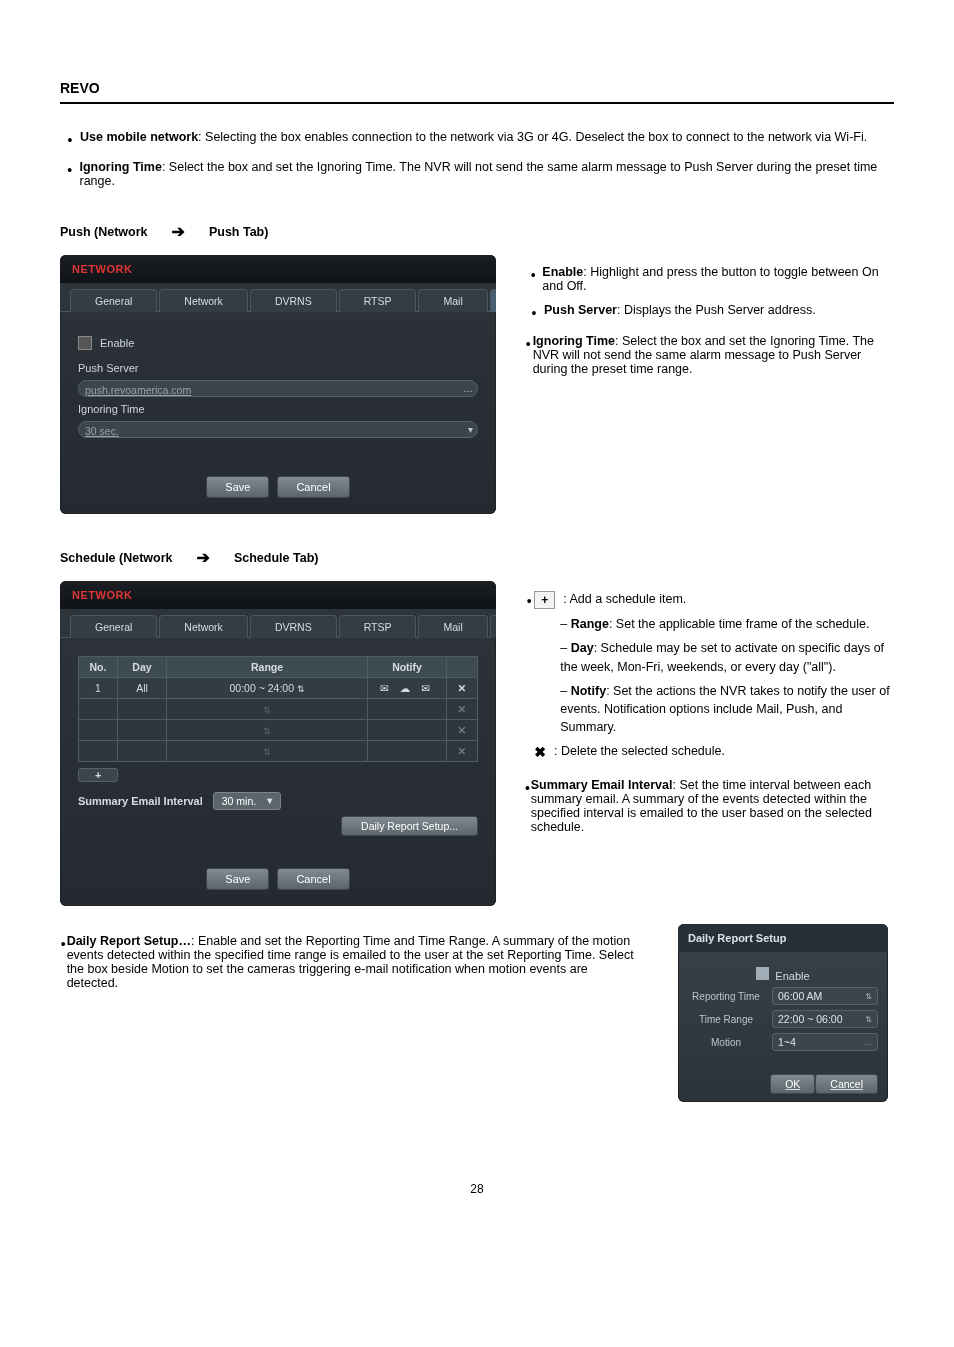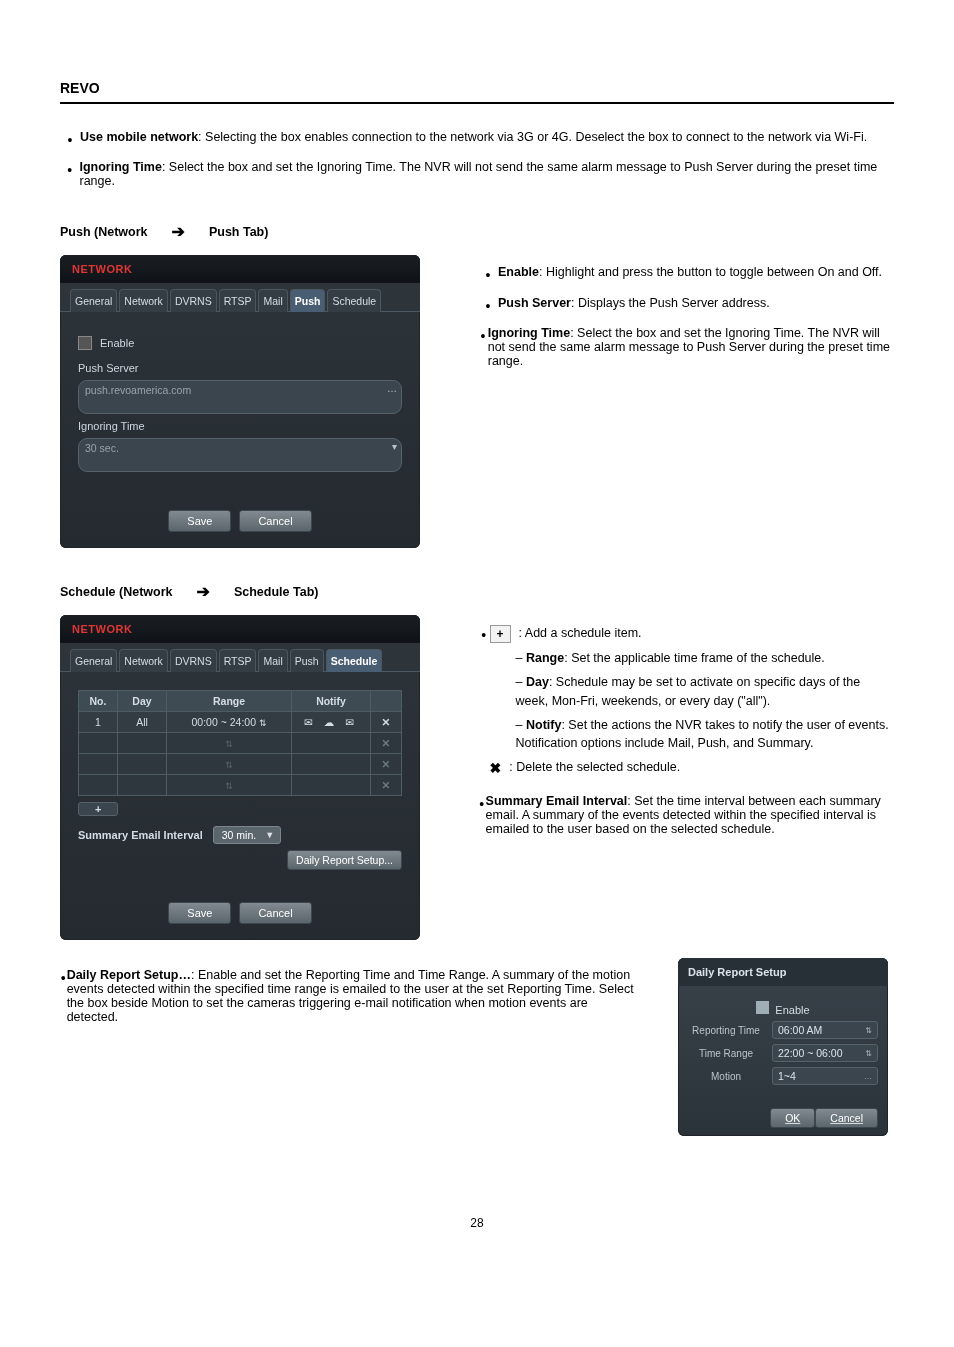--- a/index.html
+++ b/index.html
@@ -35,7 +35,7 @@
 
   
   .dark-dialog{
-    width:360px;border-radius:6px;overflow:hidden;
+    width:436px;border-radius:6px;overflow:hidden;
     background:linear-gradient(#2d343a,#242a30);
     color:#d5dde4;font-size:11px;
     box-shadow:0 0 0 1px #202428 inset;

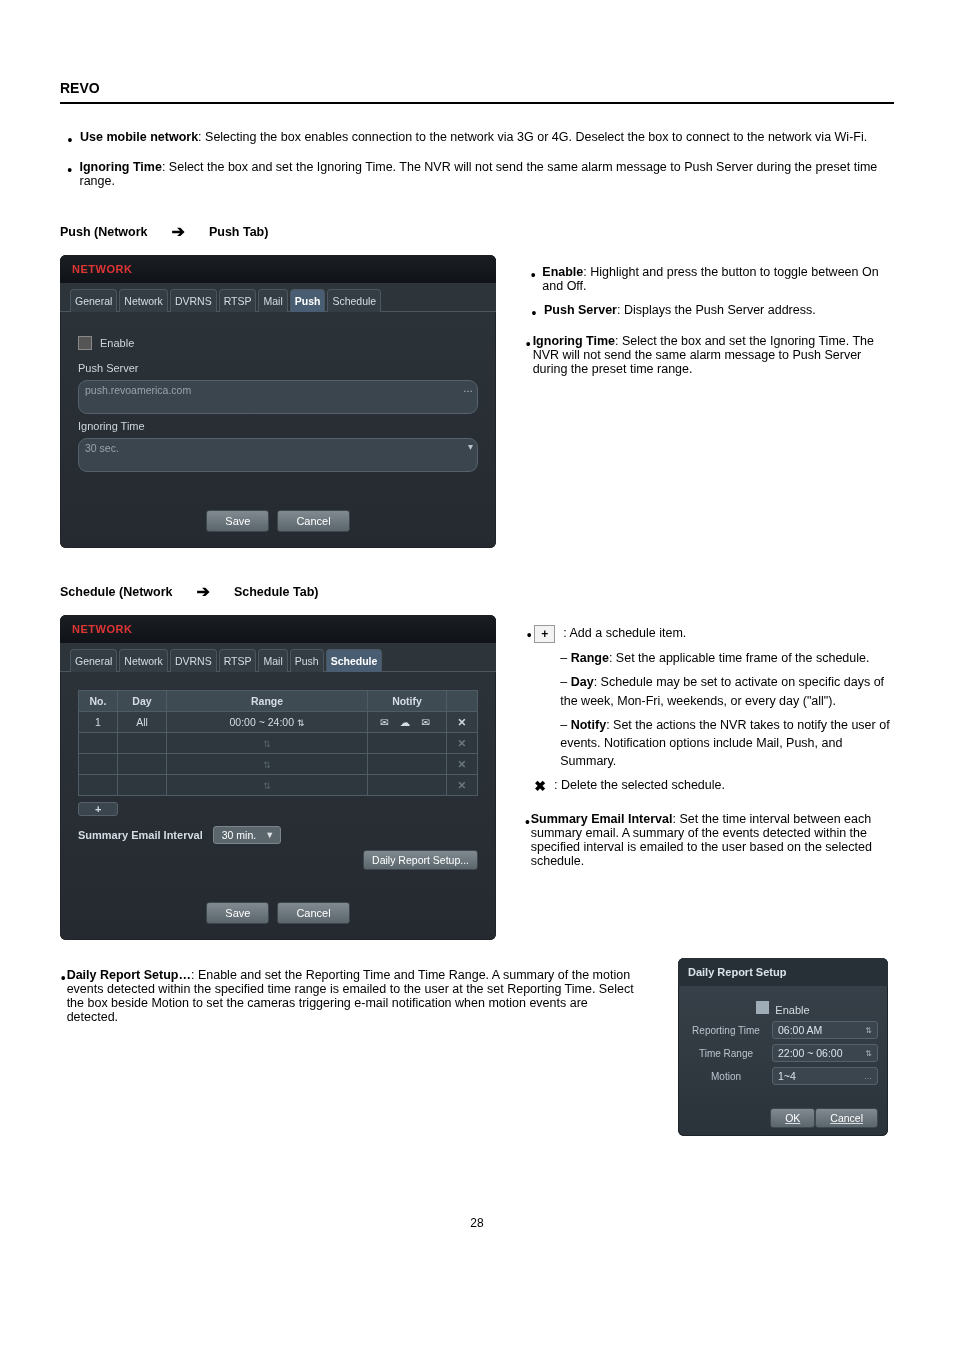--- a/index.html
+++ b/index.html
@@ -47,7 +47,7 @@
   }
   .dark-tabs{display:flex;align-items:flex-end;background:#2d343a;padding:6px 10px 0 10px;gap:2px;}
   .dark-tab{
-    padding:5px 4px;border:1px solid #4a5761;border-bottom:none;
+    padding:5px 24px;border:1px solid #4a5761;border-bottom:none;
     border-radius:4px 4px 0 0;color:#d5dde4;background:#343d44;font-size:10.5px;
   }
   .dark-tab.active{background:#4a5e73;color:#fff;font-weight:bold;}

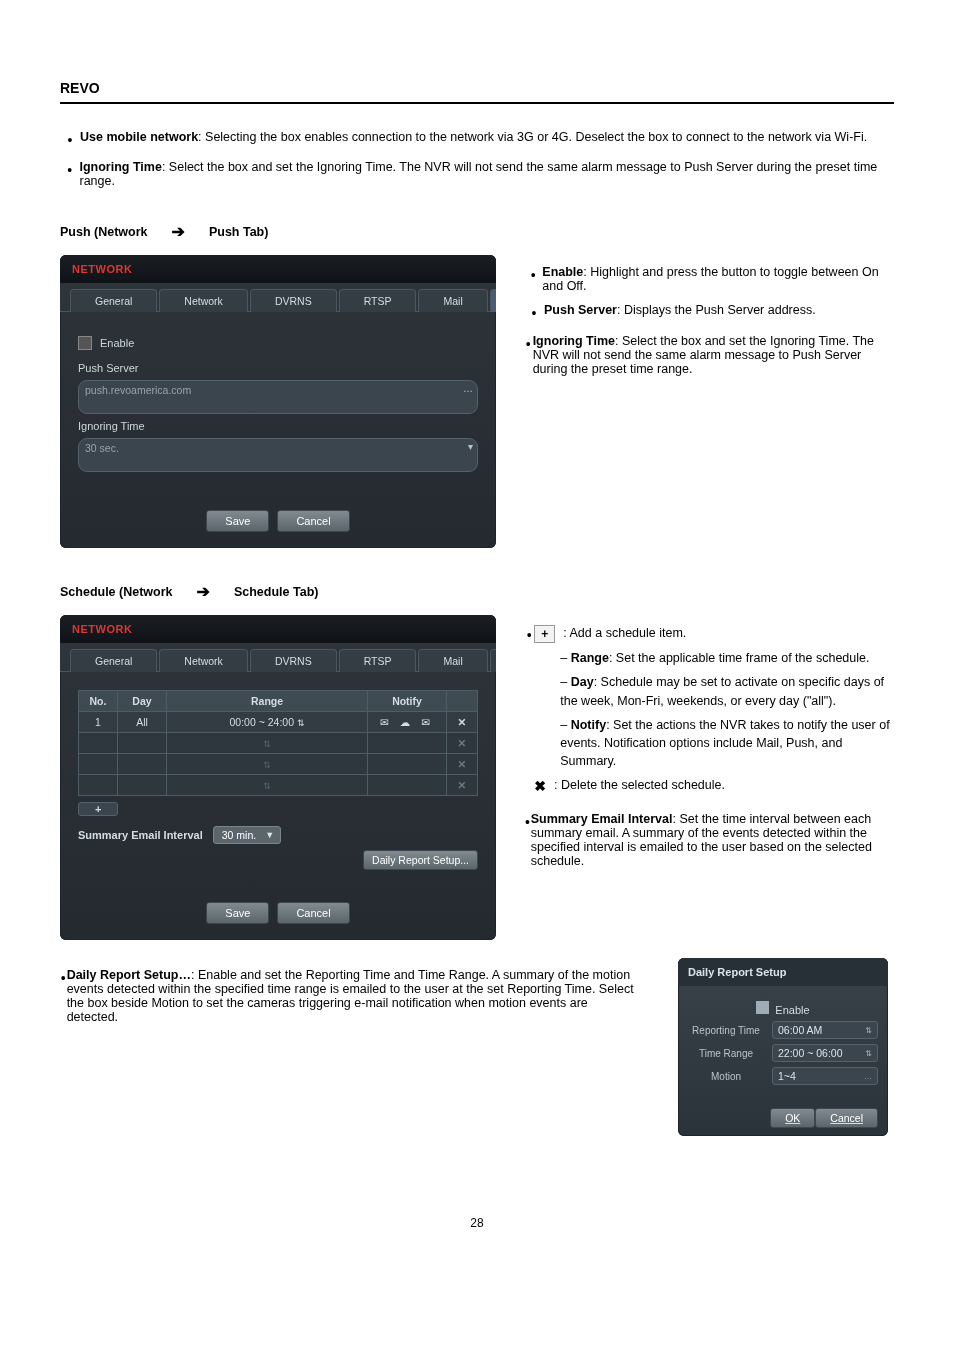--- a/index.html
+++ b/index.html
@@ -56,7 +56,7 @@
   .dark-label{color:#cfd7de;}
   .dark-input{
     flex:1;background:#3a454e;border:1px solid #55626c;border-radius:9px;
-    padding:3px 20px 17px 6px;color:#9aa3aa;position:relative;font-size:10.5px;
+    padding:3px 20px 0 6px;color:#9aa3aa;position:relative;font-size:10.5px;text-decoration:underline;
   }
   .dark-input .dots{position:absolute;right:4px;top:2px;font-size:10px;color:#b9c2c9;}
   .chk{width:12px;height:12px;border:1px solid #888;background:#555;display:inline-block;}

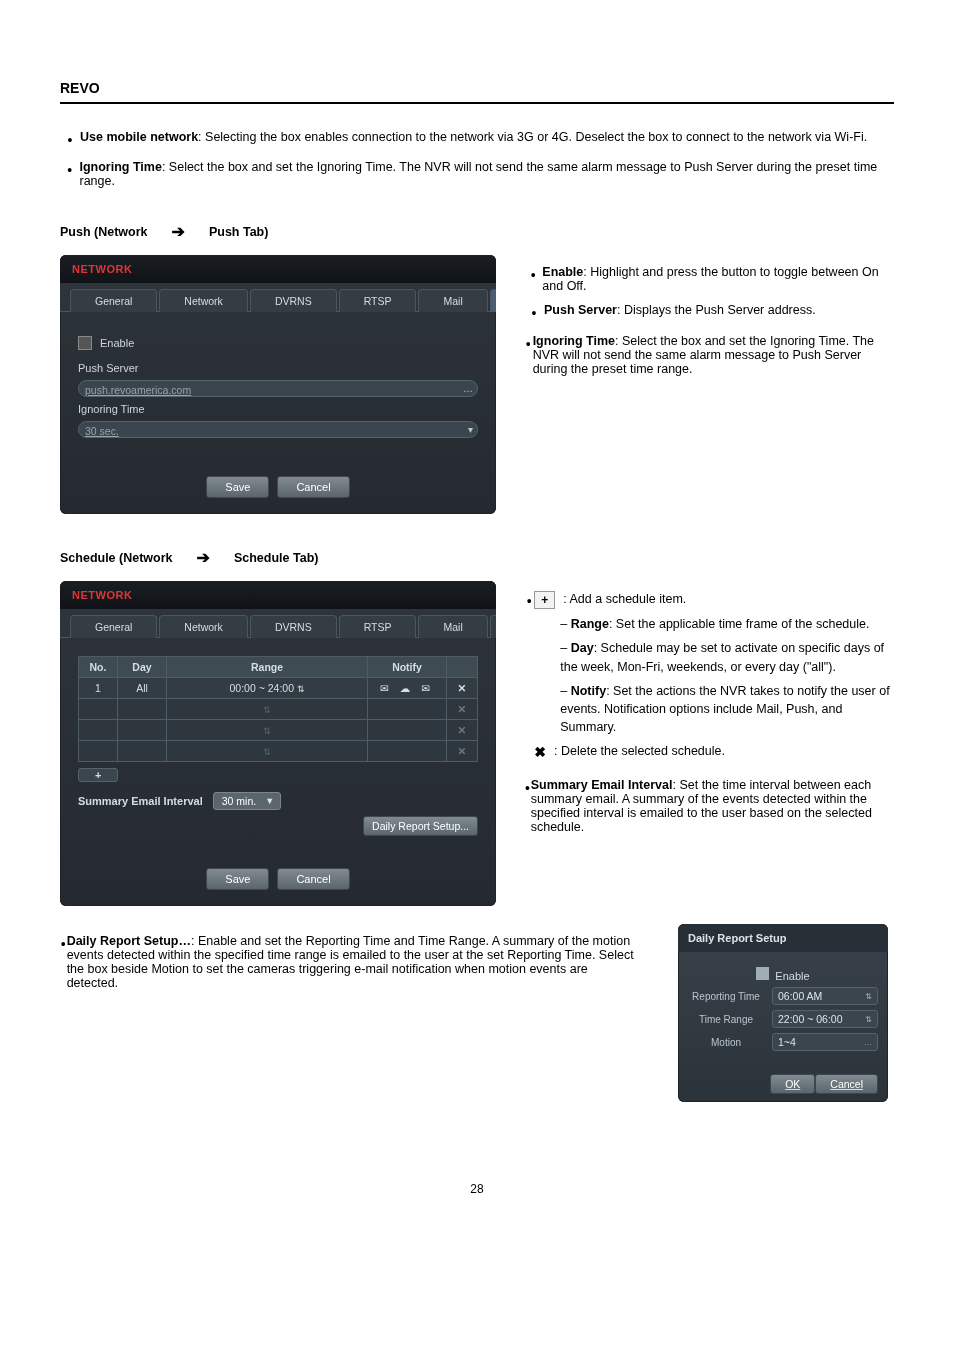--- a/index.html
+++ b/index.html
@@ -86,7 +86,7 @@
   .summary-row .sel .car{position:absolute;right:6px;top:3px;font-size:9px;color:#dde2e6;}
   .daily-btn{
     background:linear-gradient(#808a90,#5b666c);color:#fff;font-size:10.5px;
-    padding:3px 8px;border:1px solid #3e474d;border-radius:3px;margin-left:auto;
+    padding:3px 19px;border:1px solid #3e474d;border-radius:3px;margin-left:auto;
   }
 
   

